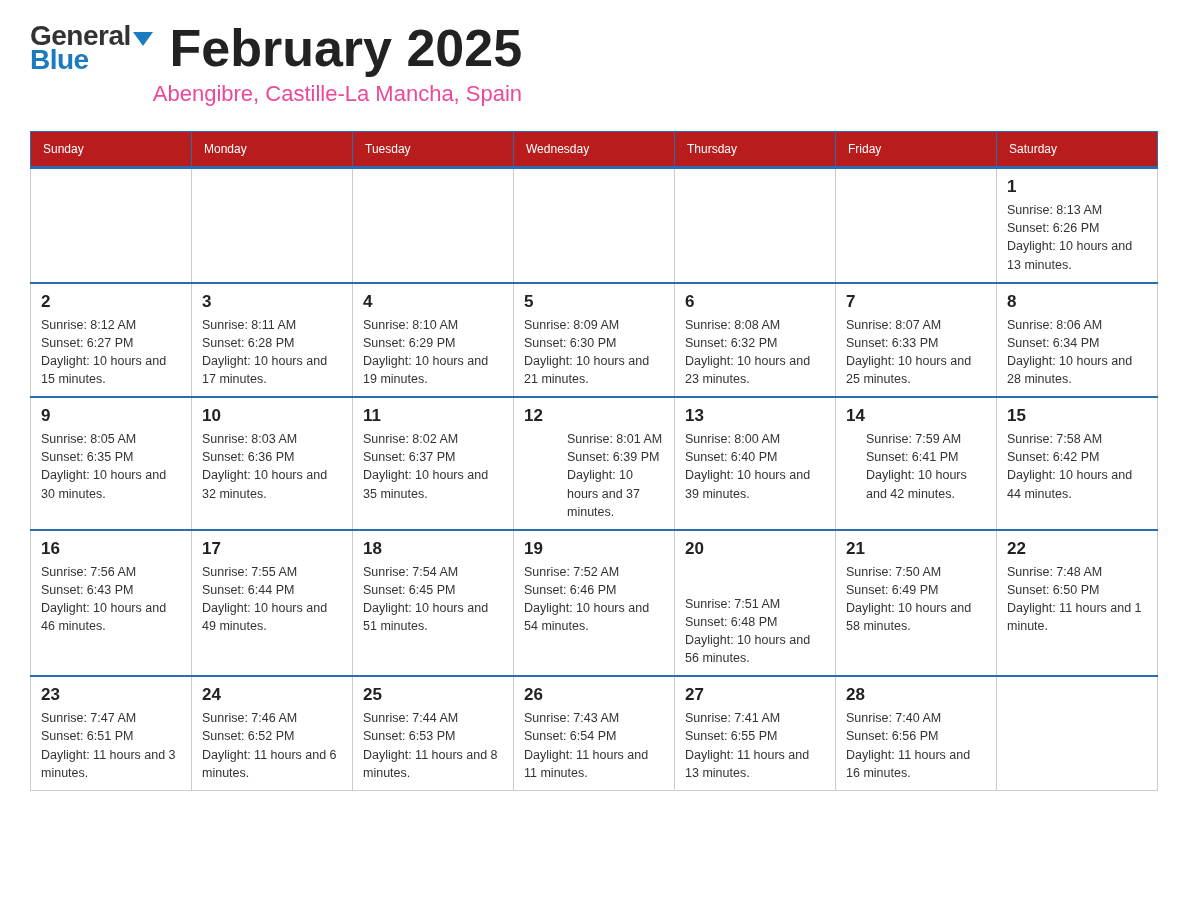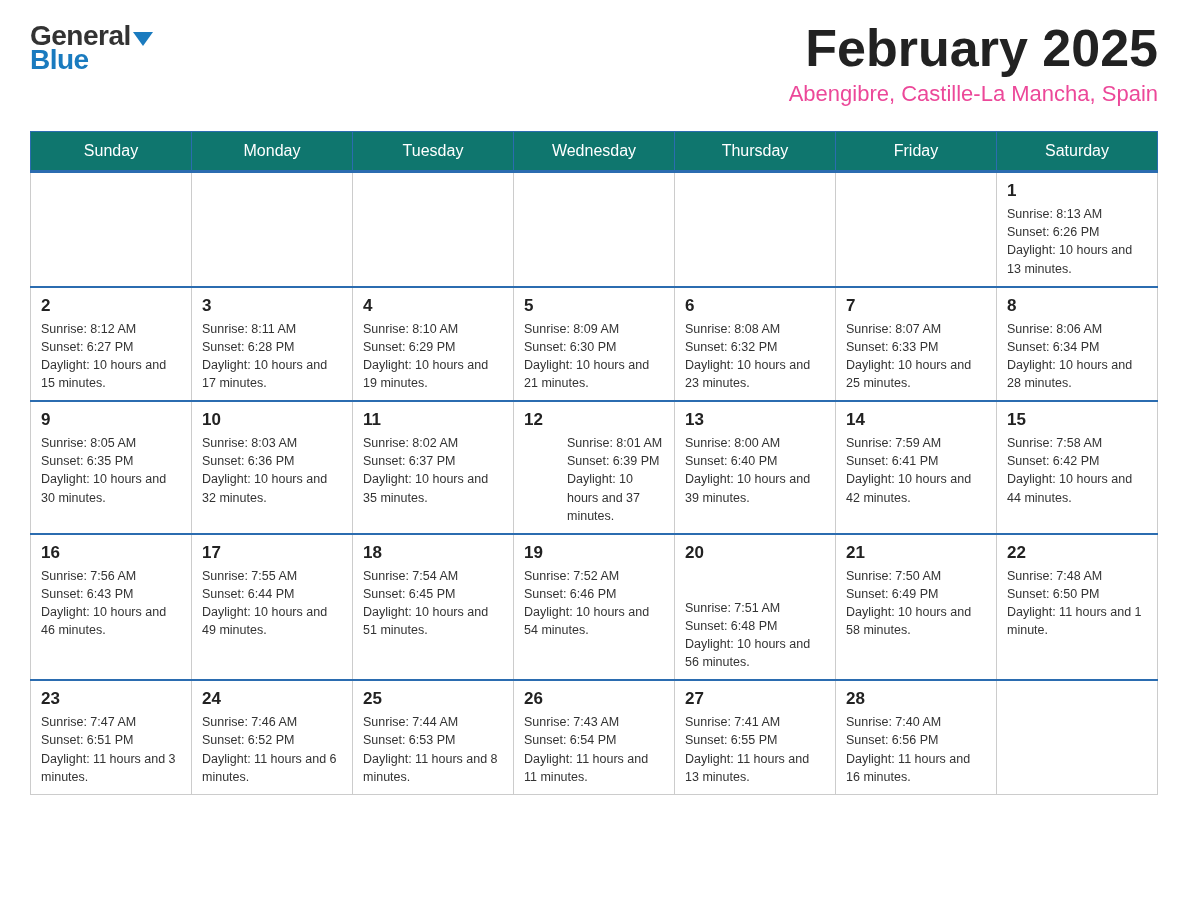--- a/index.html
+++ b/index.html
@@ -12,7 +12,7 @@
     }
     .header {
       display: flex;
-      justify-content: space-between;
+      justify-content: flex-start;
       align-items: flex-start;
       margin-bottom: 24px;
     }

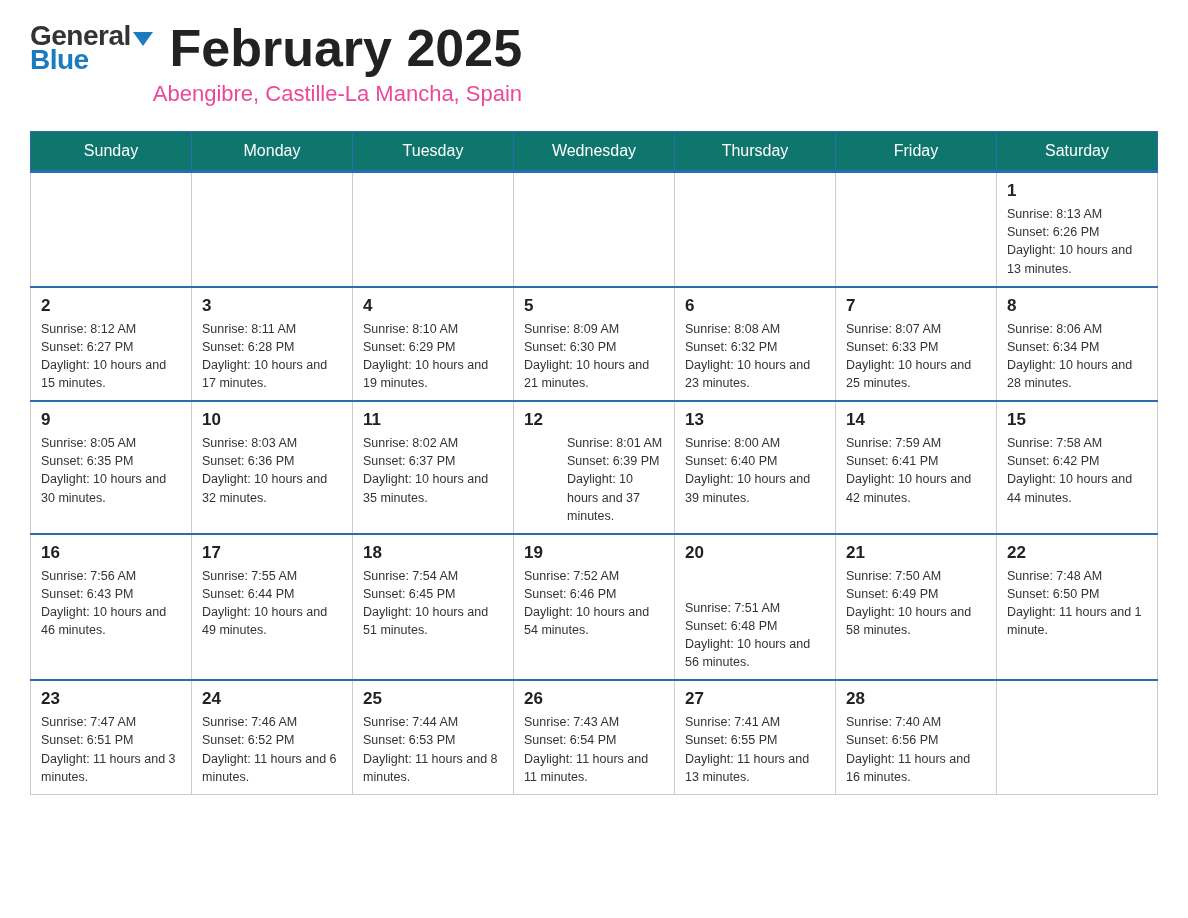--- a/index.html
+++ b/index.html
@@ -64,12 +64,12 @@
       margin-top: 10px;
     }
     .calendar th {
-      background-color: #0f766e;
+      background-color: #b91c1c;
       color: #fff;
-      font-size: 16px;
+      font-size: 12px;
       font-weight: normal;
       padding: 10px 12px;
-      text-align: center;
+      text-align: left;
       border: 1px solid #2b6cb0;
     }
     .calendar td {

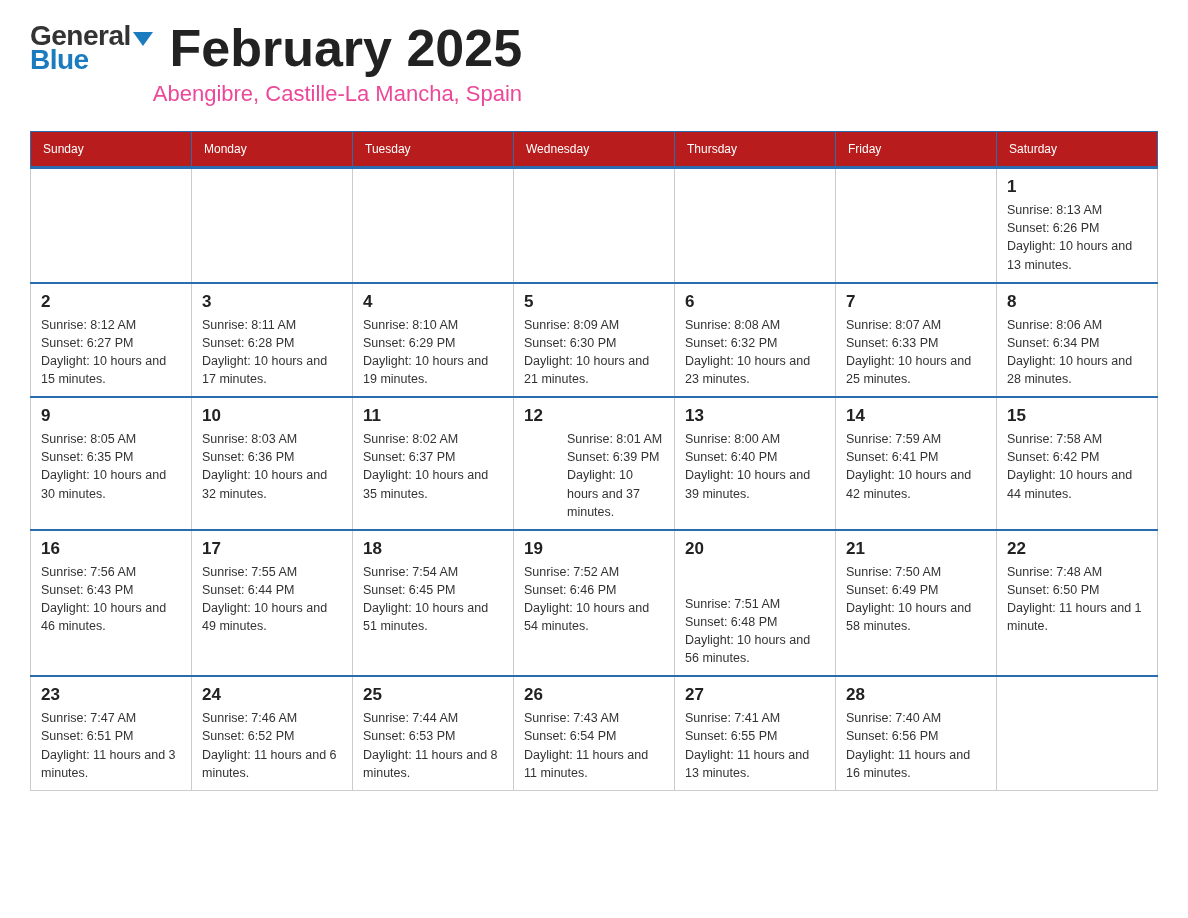--- a/index.html
+++ b/index.html
@@ -227,7 +227,7 @@
         </td>
         <td>
           <span class="day-number">14</span>
-          <div class="day-info" style="white-space: pre-line;">Sunrise: 7:59 AM
+          <div class="day-info" style="white-space: pre-line; margin-left: 20px;">Sunrise: 7:59 AM
 Sunset: 6:41 PM
 Daylight: 10 hours and 42 minutes.</div>
         </td>

